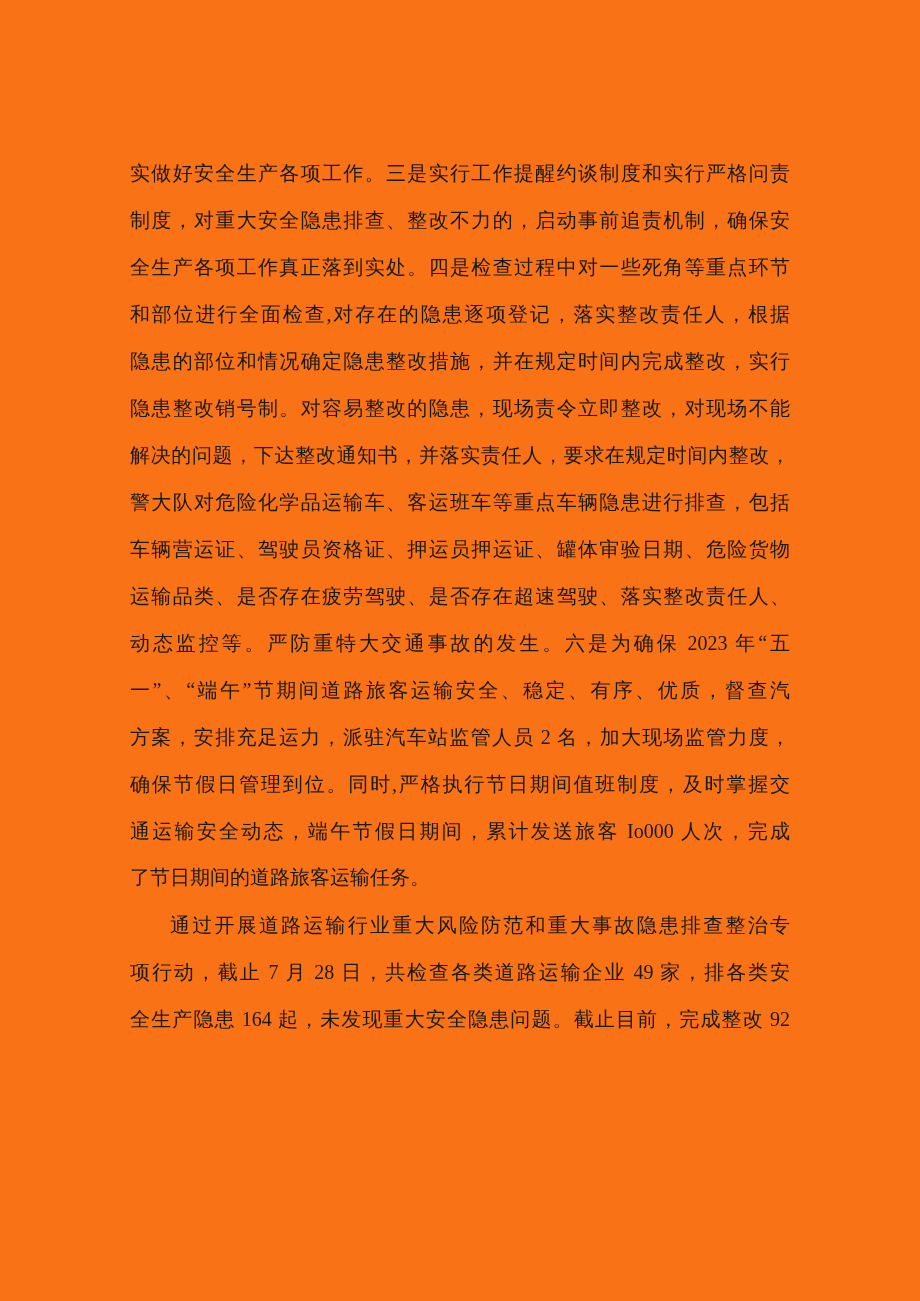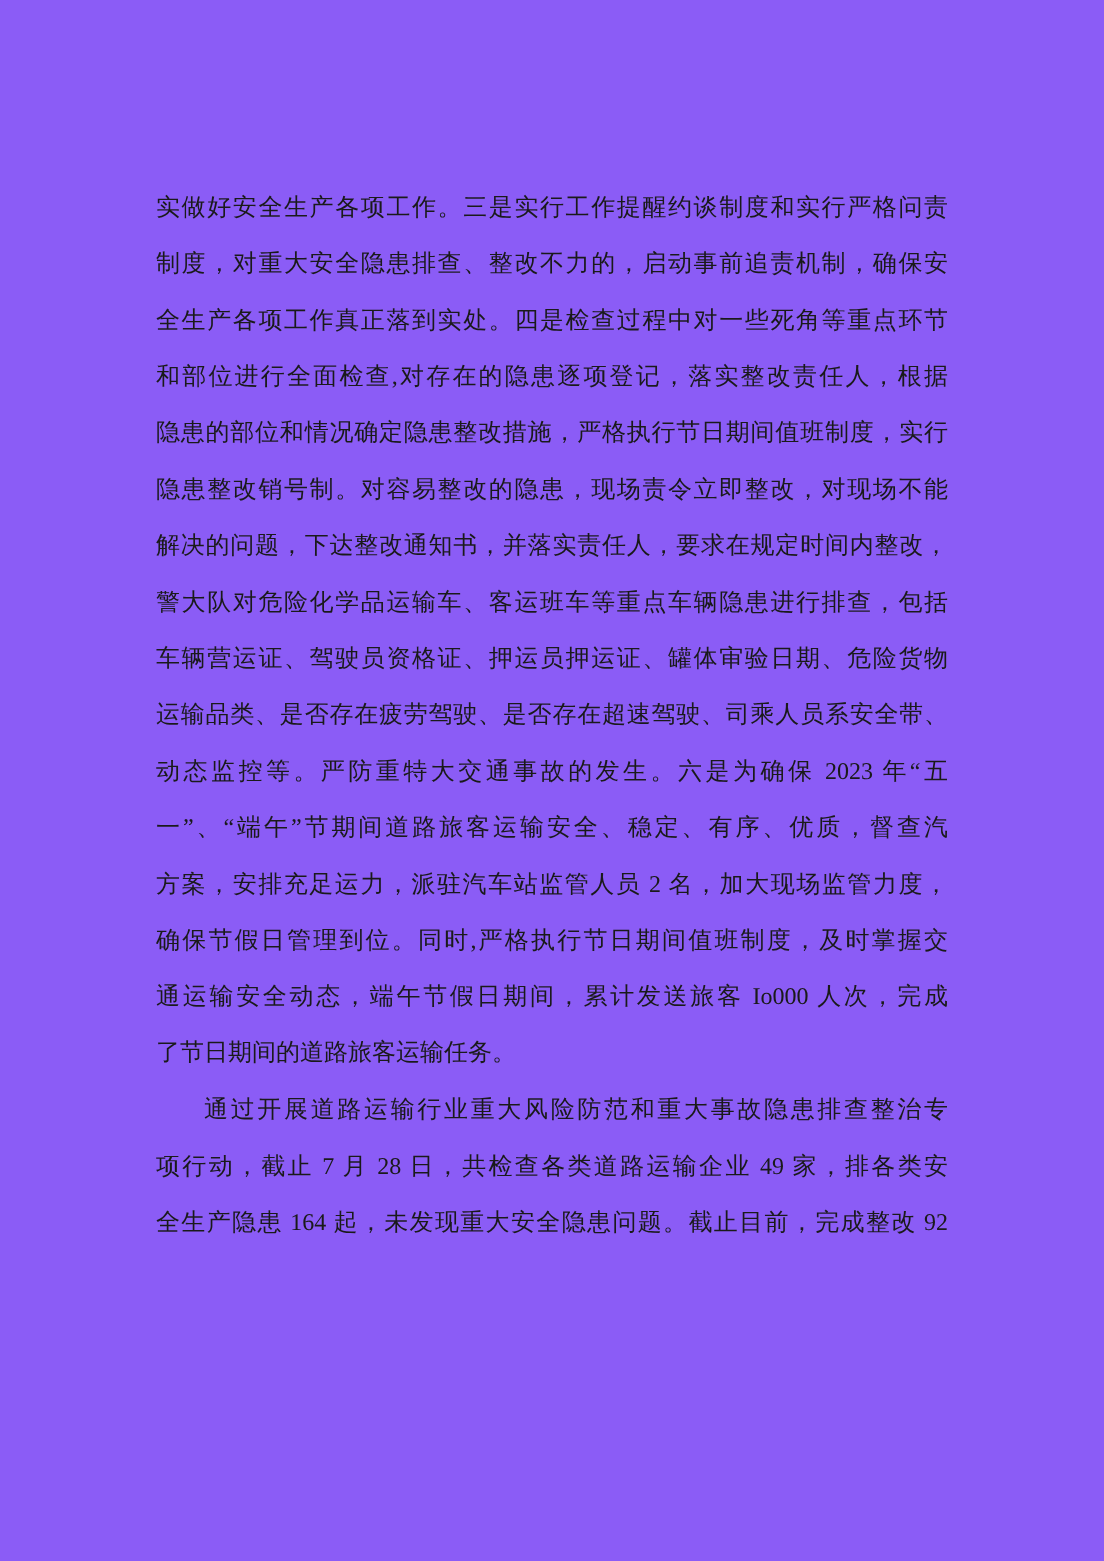--- a/index.html
+++ b/index.html
@@ -11,7 +11,7 @@
     position: relative;
     width: 920px;
     height: 1301px;
-    background: #8b5cf6;
+    background: #f97316;
     overflow: hidden;
     font-family: "Liberation Serif", "DejaVu Serif", serif;
   }

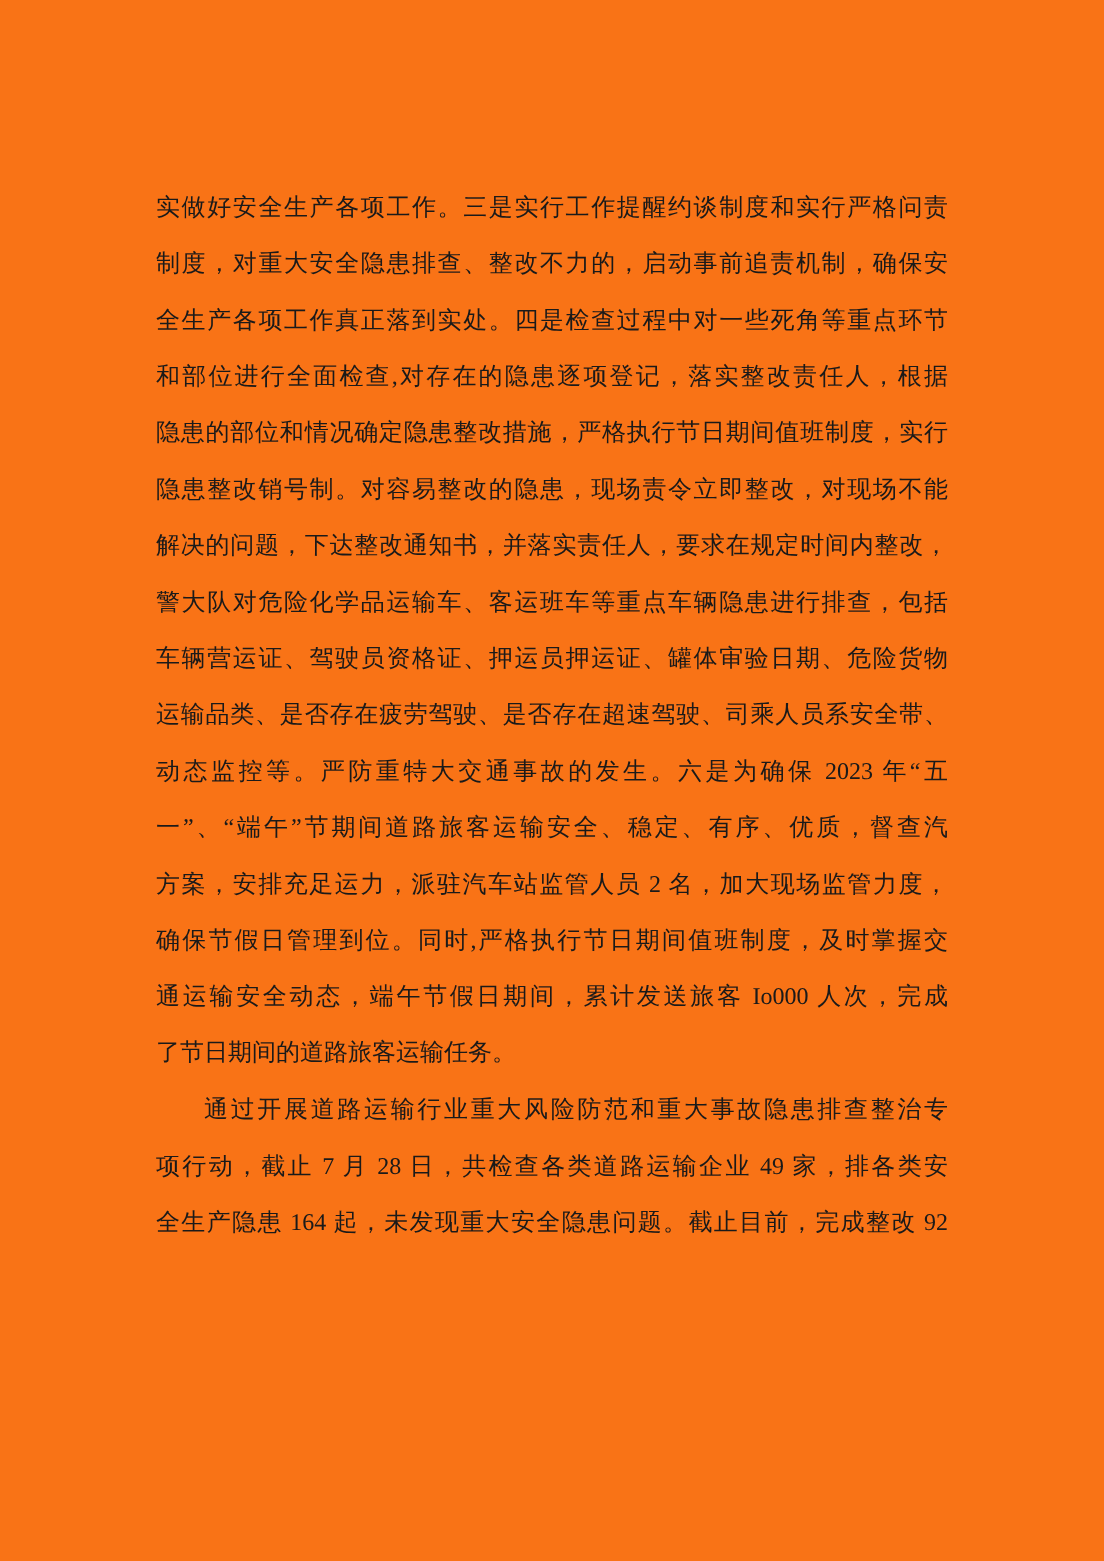--- a/index.html
+++ b/index.html
@@ -50,7 +50,7 @@
     <div class="line">制度，对重大安全隐患排查、整改不力的，启动事前追责机制，确保安</div>
     <div class="line">全生产各项工作真正落到实处。四是检查过程中对一些死角等重点环节</div>
     <div class="line">和部位进行全面检查,对存在的隐患逐项登记，落实整改责任人，根据</div>
-    <div class="line">隐患的部位和情况确定隐患整改措施，严格执行节日期间值班制度，实行</div>
+    <div class="line">隐患的部位和情况确定隐患整改措施，并在规定时间内完成整改，实行</div>
     <div class="line">隐患整改销号制。对容易整改的隐患，现场责令立即整改，对现场不能</div>
     <div class="line">解决的问题，下达整改通知书，并落实责任人，要求在规定时间内整改，</div>
     <div class="line">警大队对危险化学品运输车、客运班车等重点车辆隐患进行排查，包括</div>

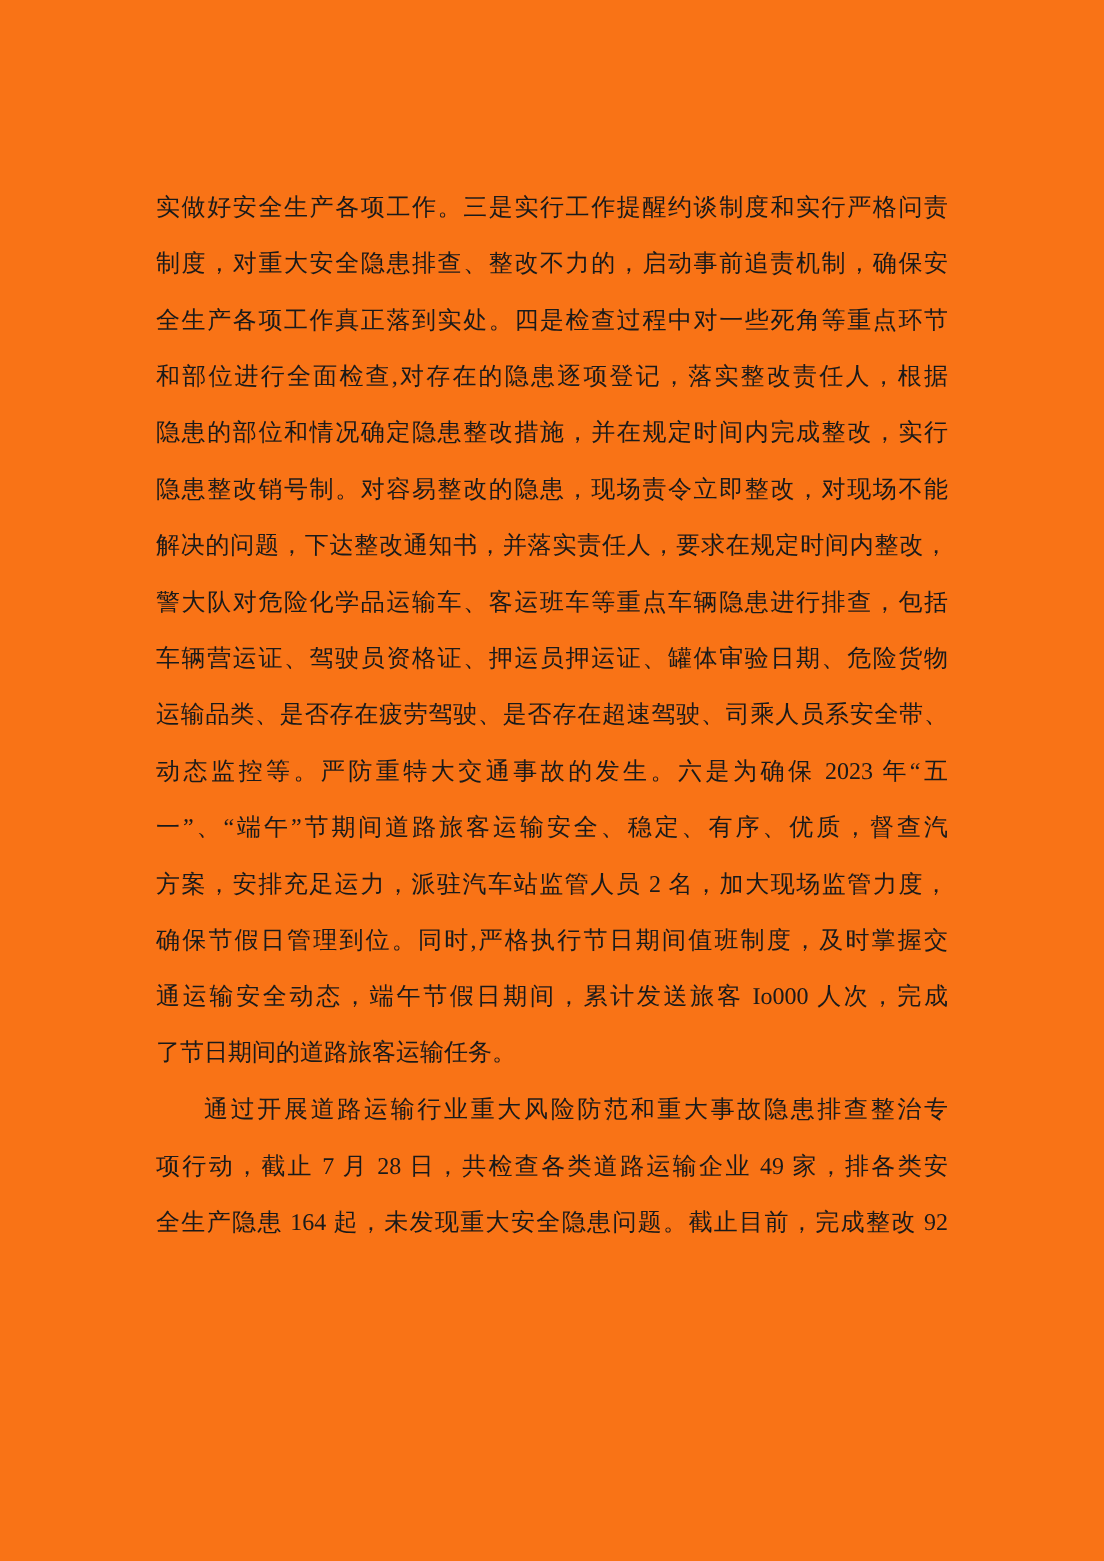--- a/index.html
+++ b/index.html
@@ -55,7 +55,7 @@
     <div class="line">解决的问题，下达整改通知书，并落实责任人，要求在规定时间内整改，</div>
     <div class="line">警大队对危险化学品运输车、客运班车等重点车辆隐患进行排查，包括</div>
     <div class="line">车辆营运证、驾驶员资格证、押运员押运证、罐体审验日期、危险货物</div>
-    <div class="line">运输品类、是否存在疲劳驾驶、是否存在超速驾驶、司乘人员系安全带、</div>
+    <div class="line">运输品类、是否存在疲劳驾驶、是否存在超速驾驶、落实整改责任人、</div>
     <div class="line">动态监控等。严防重特大交通事故的发生。六是为确保 2023 年“五</div>
     <div class="line">一”、“端午”节期间道路旅客运输安全、稳定、有序、优质，督查汽</div>
     <div class="line">方案，安排充足运力，派驻汽车站监管人员 2 名，加大现场监管力度，</div>

